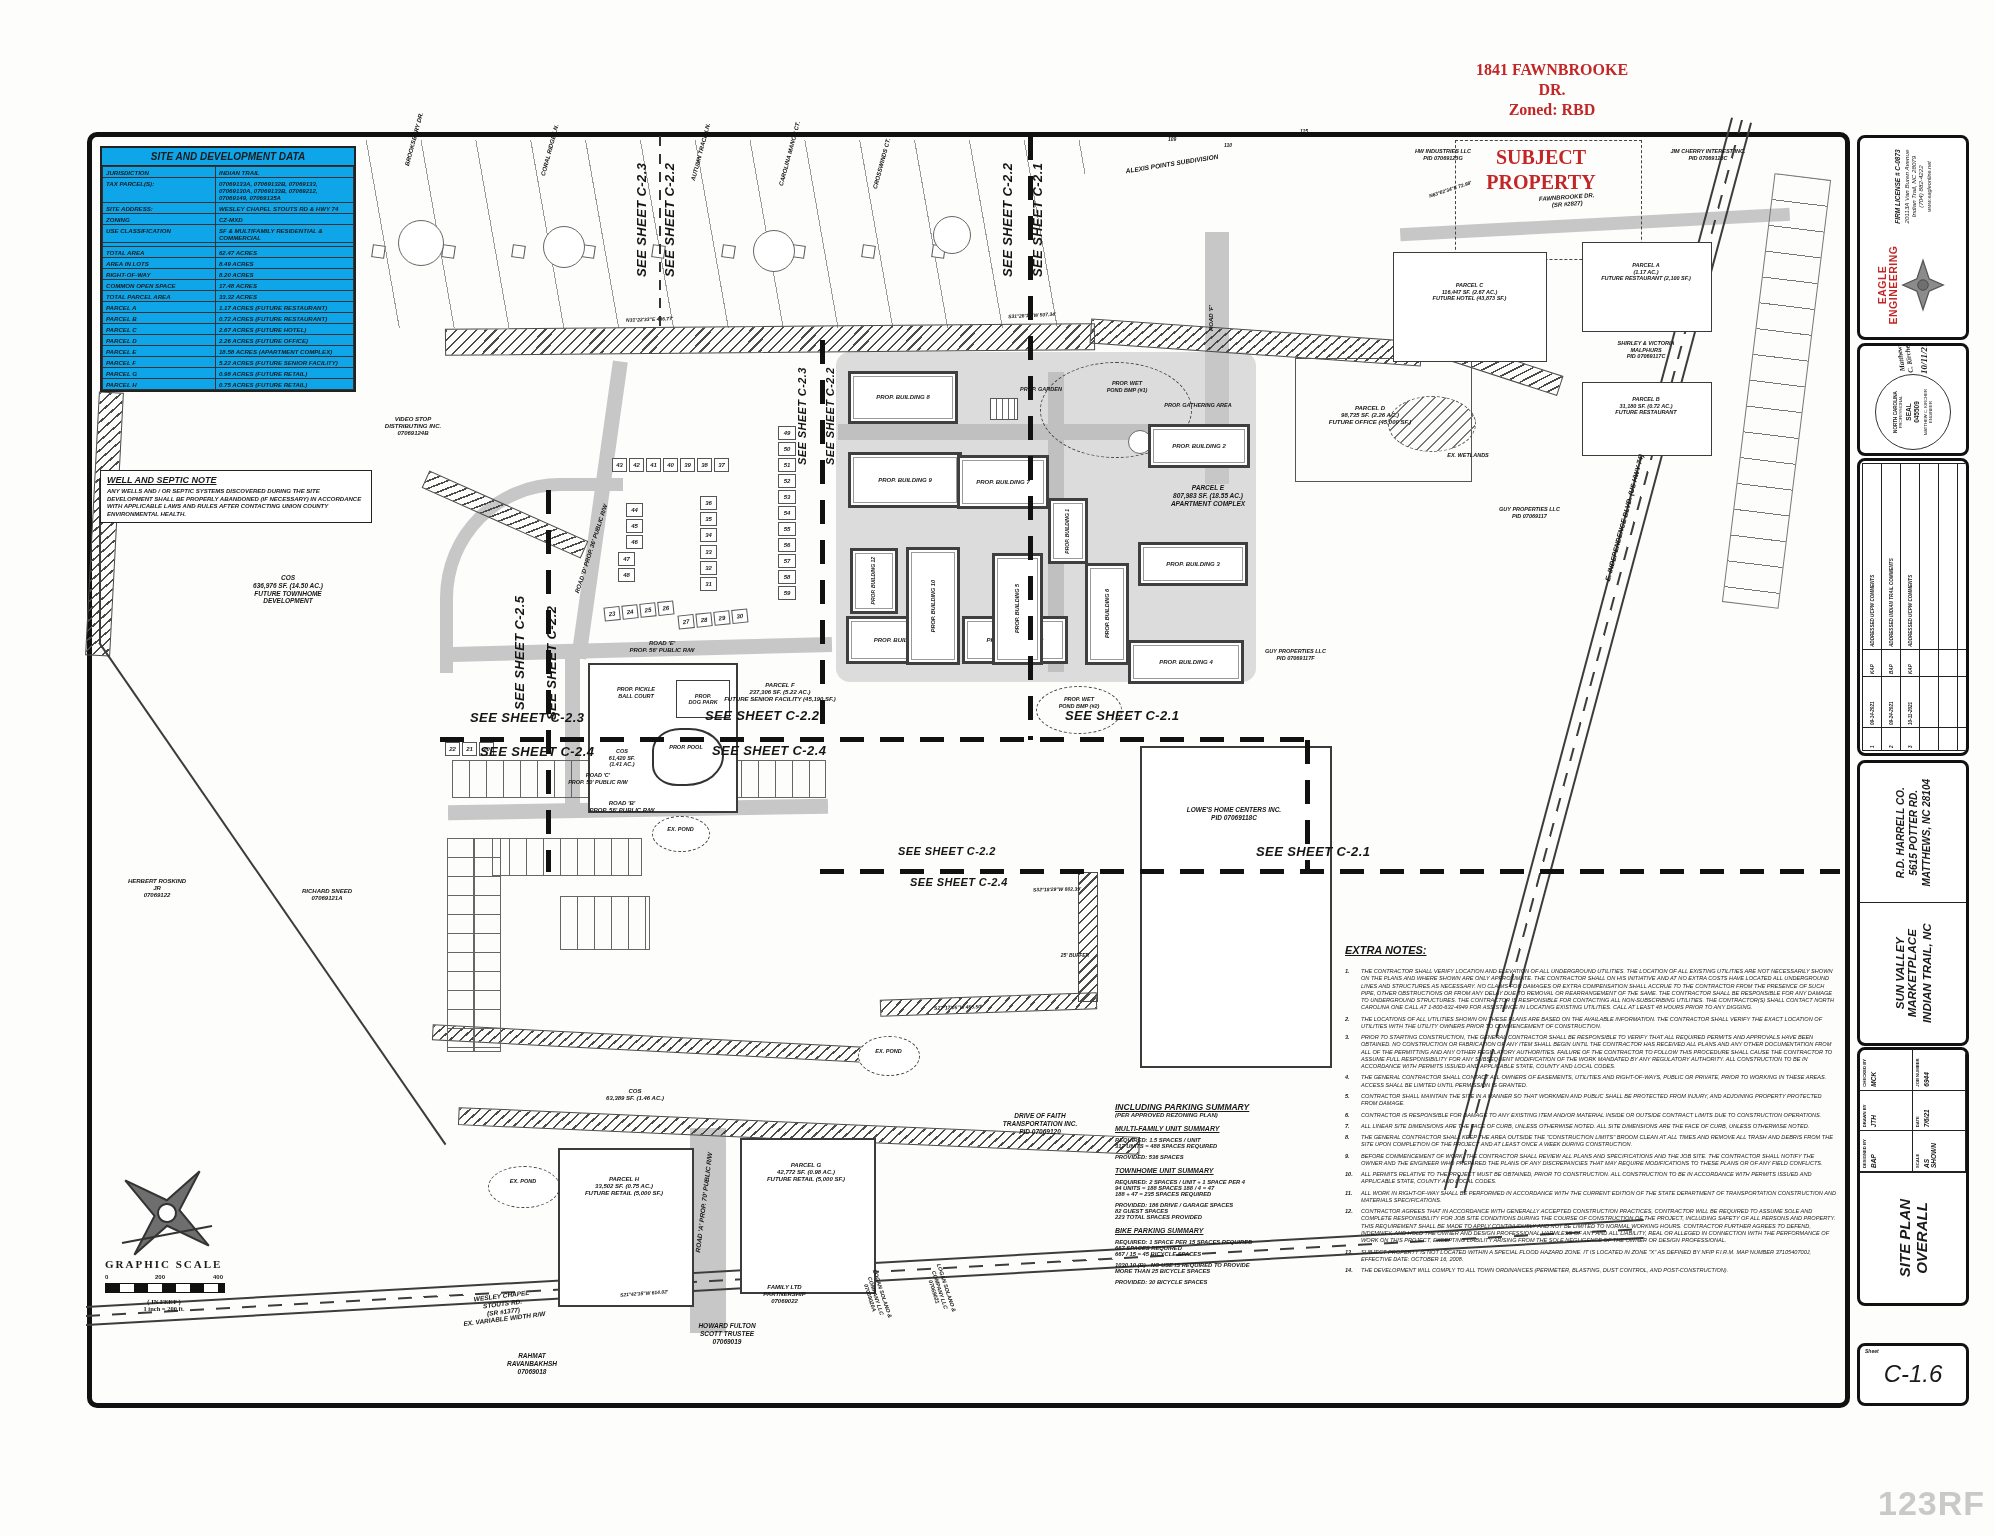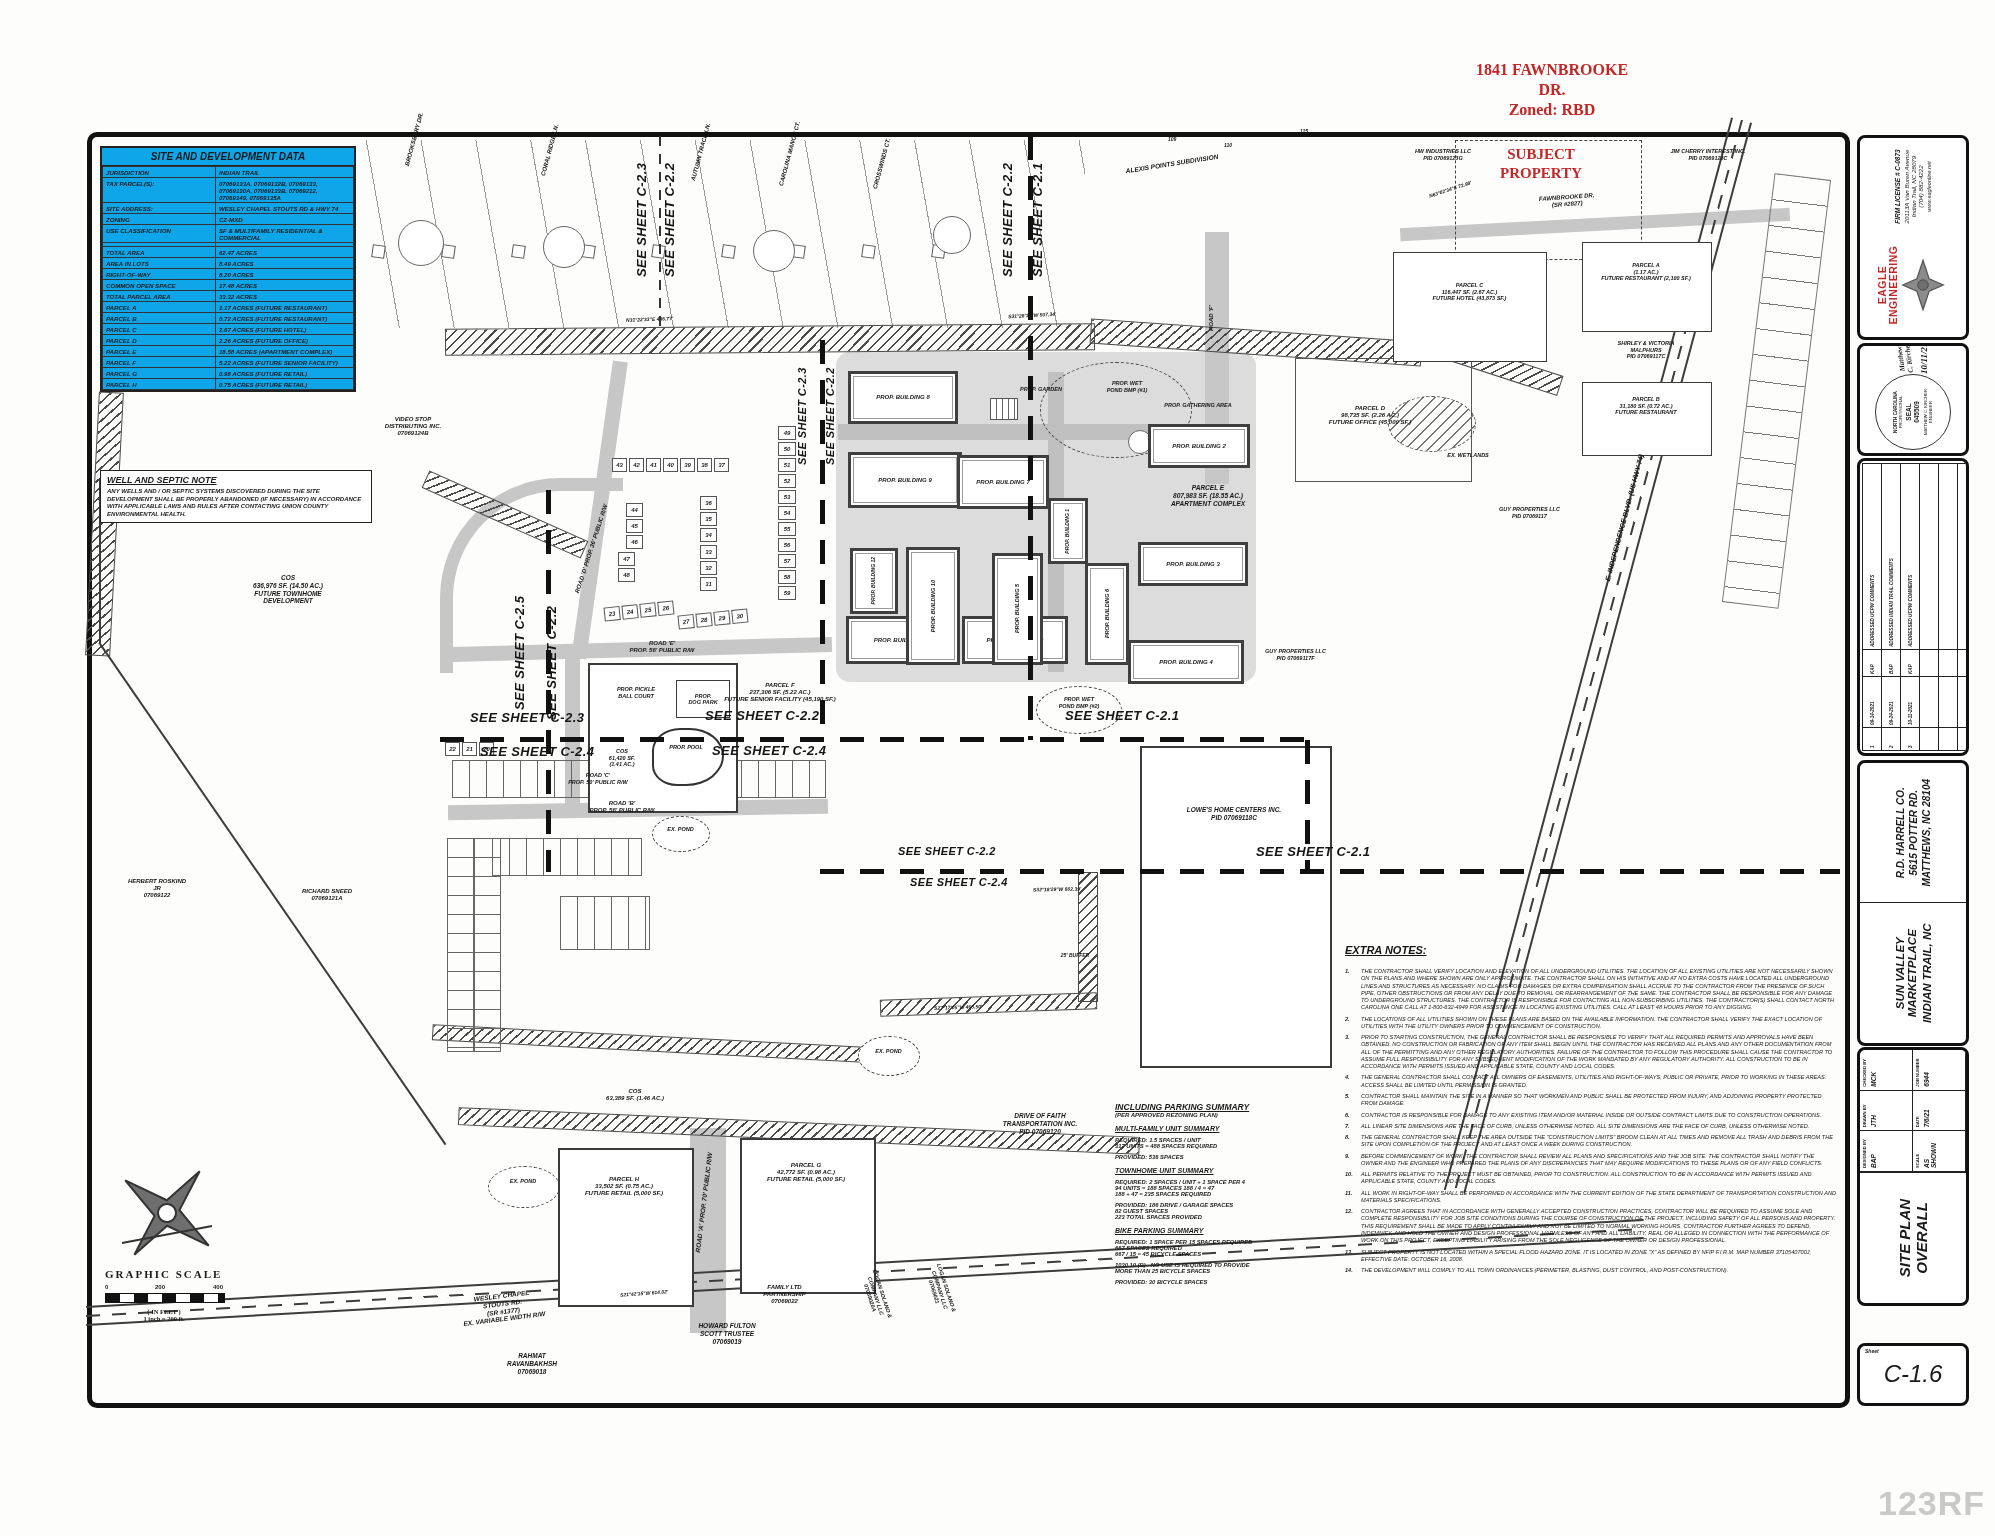--- a/index.html
+++ b/index.html
@@ -82,7 +82,7 @@
 <div class="red" style="left:1452px;top:60px;width:200px;font-size:16px;">1841 FAWNBROOKE
 DR.
 Zoned: RBD</div>
-<div class="red" style="left:1486px;top:145px;width:110px;font-size:15px;">SUBJECT
+<div class="red" style="left:1486px;top:145px;width:110px;font-size:20px;">SUBJECT
 PROPERTY</div>
 <div class="dashbox" style="left:1455px;top:140px;width:185px;height:118px;"></div>
 

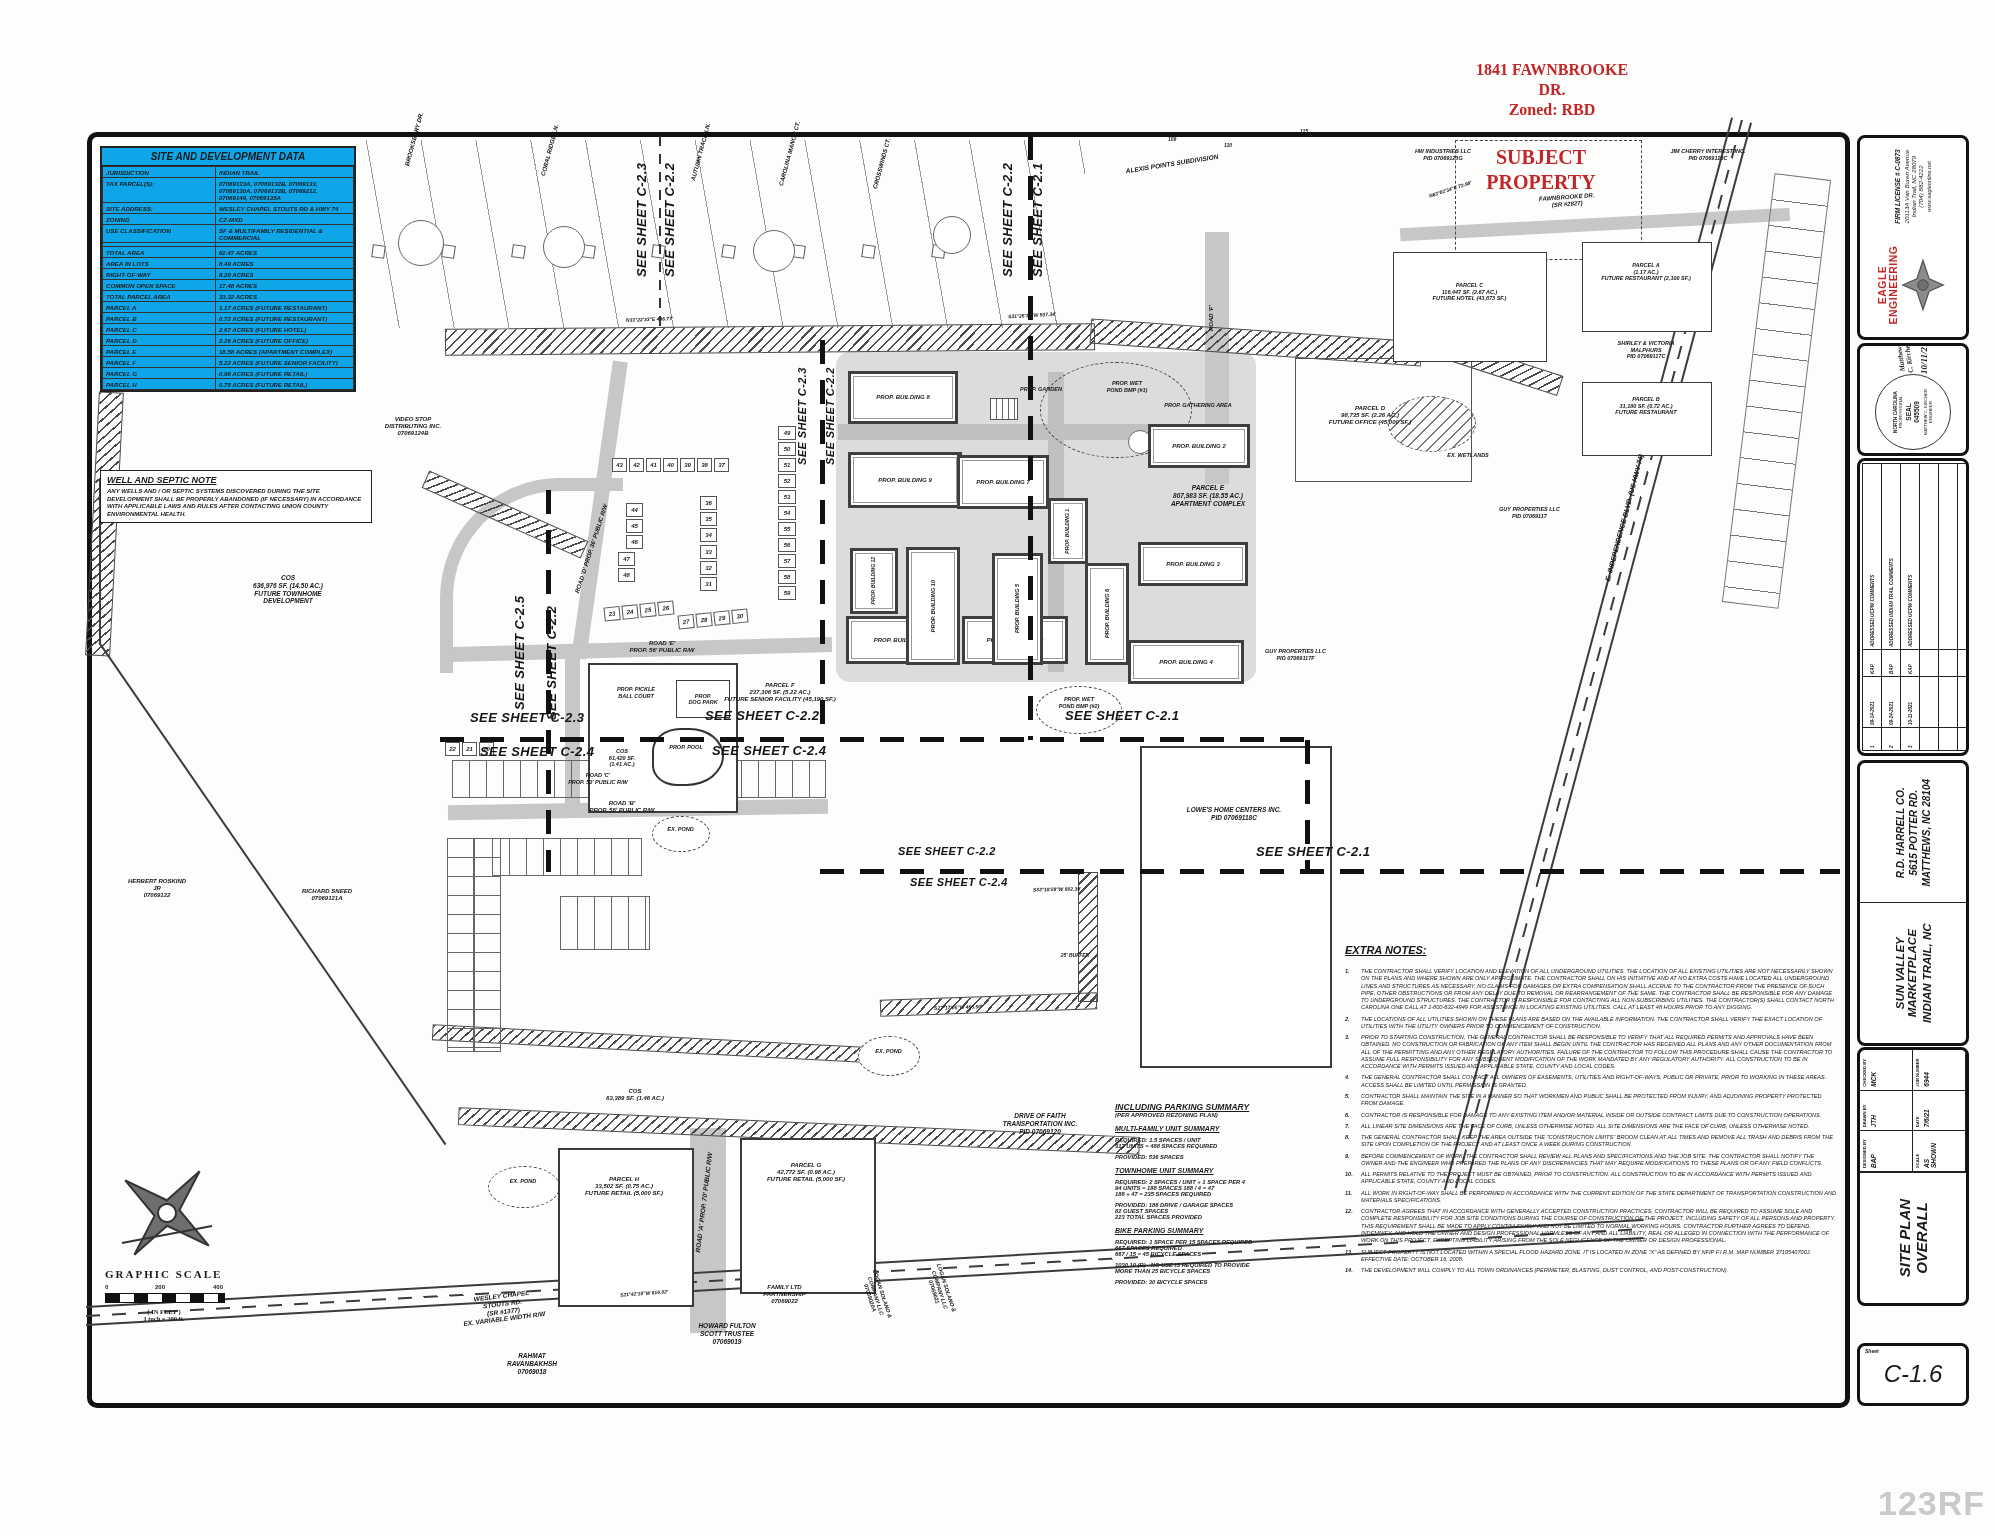--- a/index.html
+++ b/index.html
@@ -601,7 +601,7 @@
   </g>
   <line x1="10" y1="85" x2="100" y2="68" stroke="#333" stroke-width="2"></line>
 </svg>
-<div class="abs" style="left:105px;top:1258px;z-index:6;width:140px;margin-top:10px;">
+<div class="abs" style="left:105px;top:1258px;z-index:6;width:140px;">
   <div style="font-family:'Liberation Serif',serif;font-weight:700;font-size:11px;letter-spacing:2px;white-space:nowrap;">GRAPHIC SCALE</div>
   <div style="position:relative;height:22px;margin-top:4px;">
     <span style="position:absolute;left:0;top:0;font-size:6px;font-weight:700;">0</span>

